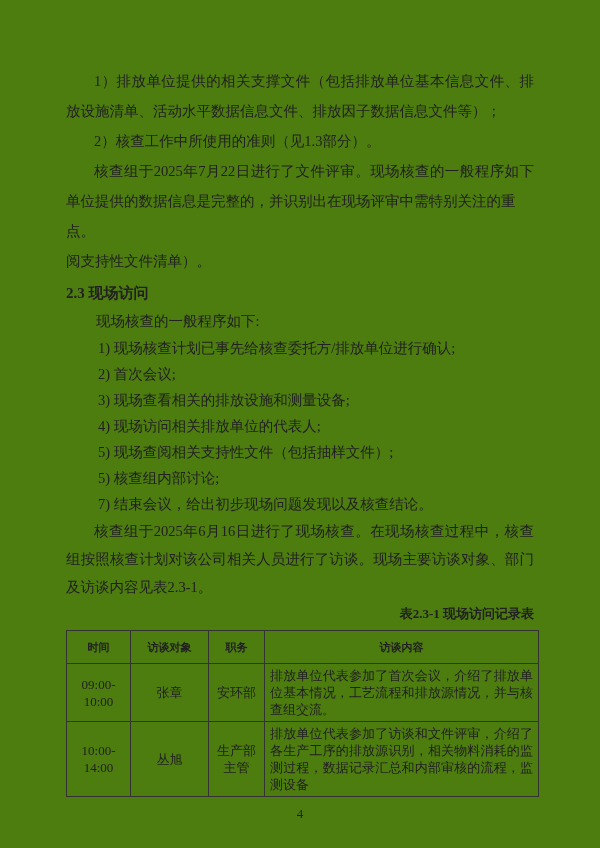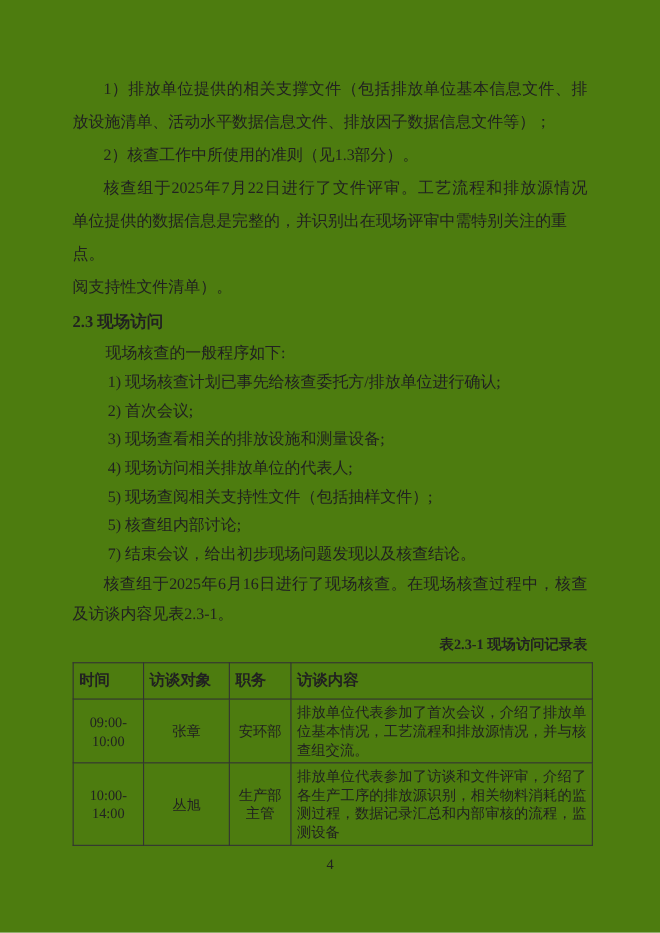--- a/index.html
+++ b/index.html
@@ -78,7 +78,7 @@
   </p>
 
   <p class="para">
-    <span class="line jl first-line">核查组于2025年7月22日进行了文件评审。工艺流程和排放源情况</span>
+    <span class="line jl first-line">核查组于2025年7月22日进行了文件评审。现场核查的一般程序如下</span>
     <span class="line">单位提供的数据信息是完整的，并识别出在现场评审中需特别关注的重点。</span>
   </p>
 

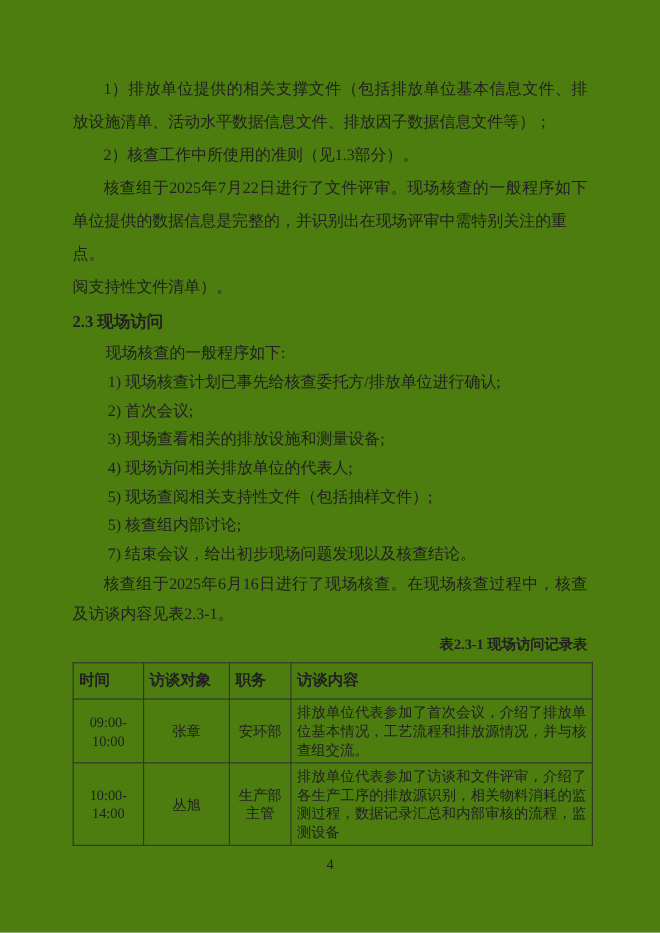--- a/index.html
+++ b/index.html
@@ -100,6 +100,7 @@
 
   <p class="para para-site">
     <span class="line jl first-line">核查组于2025年6月16日进行了现场核查。在现场核查过程中，核查</span>
+    <span class="line jl">组按照核查计划对该公司相关人员进行了访谈。现场主要访谈对象、部门</span>
     <span class="line">及访谈内容见表2.3-1。</span>
   </p>
 

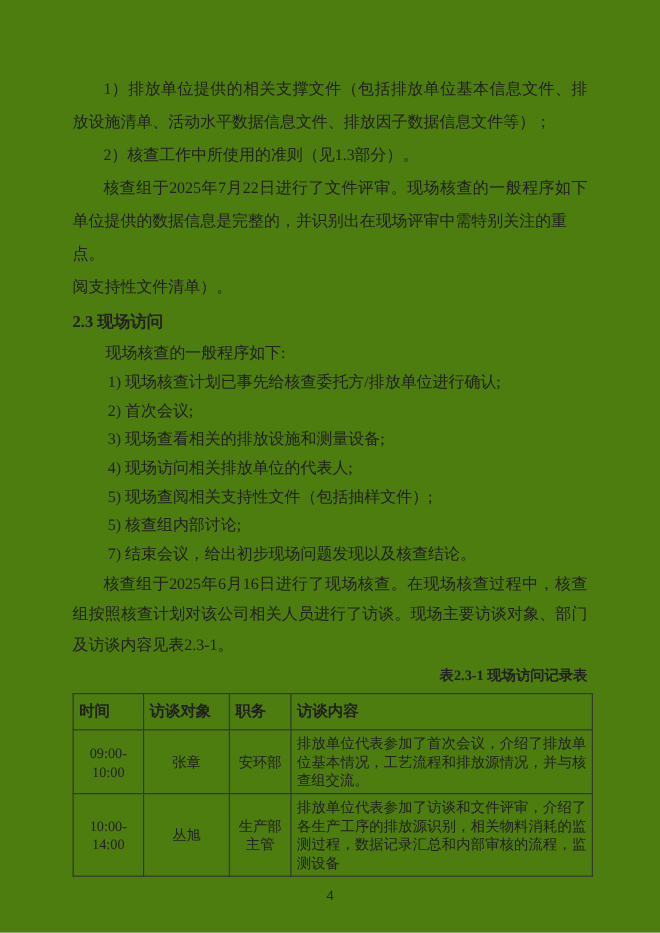--- a/index.html
+++ b/index.html
@@ -49,9 +49,9 @@
   }
   .interview-table th {
     font-weight: bold;
-    text-align: left;
+    text-align: center;
     height: 26px;
-    font-size: 14px;
+    font-size: 11px;
     font-family: Liberation Mono, monospace;
   }
   .cell-center { text-align: center; line-height: 17px; }

